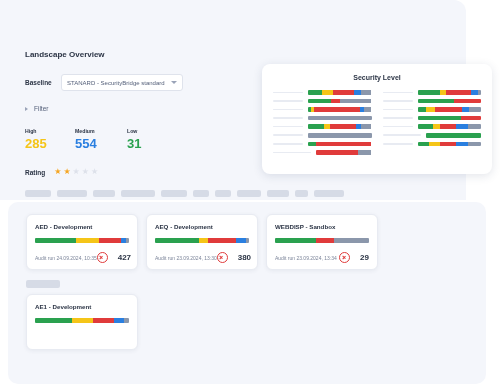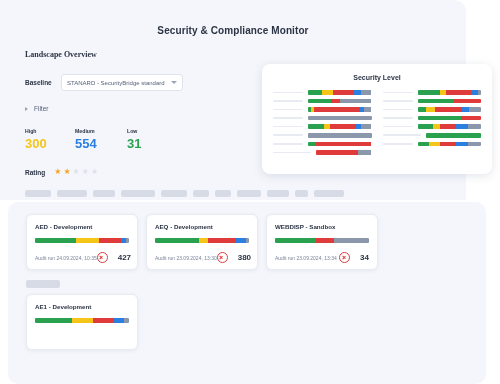--- a/index.html
+++ b/index.html
@@ -119,7 +119,6 @@
 
   <div class="upper-panel">
 
-    <div class="page-title">Security &amp; Compliance Monitor</div>
 
     <div class="section-title">Landscape Overview</div>
 

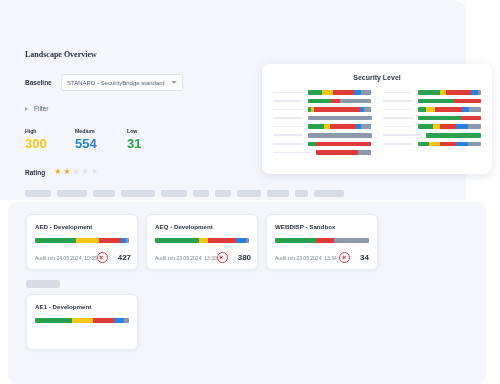--- a/index.html
+++ b/index.html
@@ -24,7 +24,7 @@
   }
   .section-title{
     position:absolute;left:25px;top:50px;
-    font-size:8px;font-weight:bold;color:#2b3445;font-family:Liberation Serif, serif;
+    font-size:8px;font-weight:bold;color:#2b3445;
   }
 
   

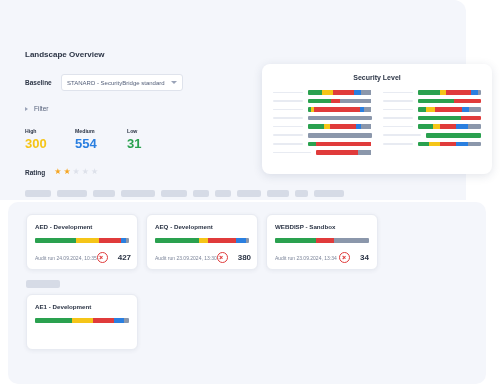--- a/index.html
+++ b/index.html
@@ -138,7 +138,7 @@
     <div class="metrics" id="metrics">
         <div class="metric m2">
           <div class="mlabel">High</div>
-          <div class="mvalue" style="color: rgb(245, 197, 24);">300</div>
+          <div class="mvalue" style="color: rgb(245, 197, 24);">285</div>
         </div>
         <div class="metric m3">
           <div class="mlabel">Medium</div>

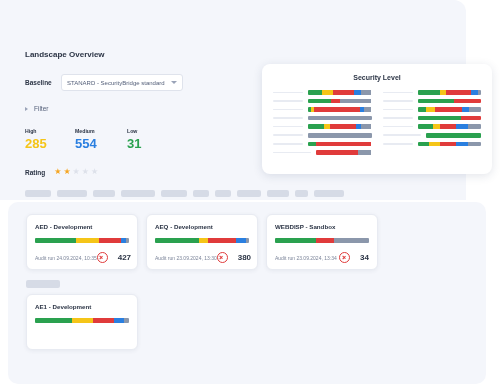--- a/index.html
+++ b/index.html
@@ -357,7 +357,7 @@
             <div class="card-audit">Audit run 23.09.2024, 13:34</div>
             <div class="score-wrap">
               <div class="xcircle"></div>
-              <div class="score-num">34</div>
+              <div class="score-num">29</div>
             </div>
           </div>
         </div>

